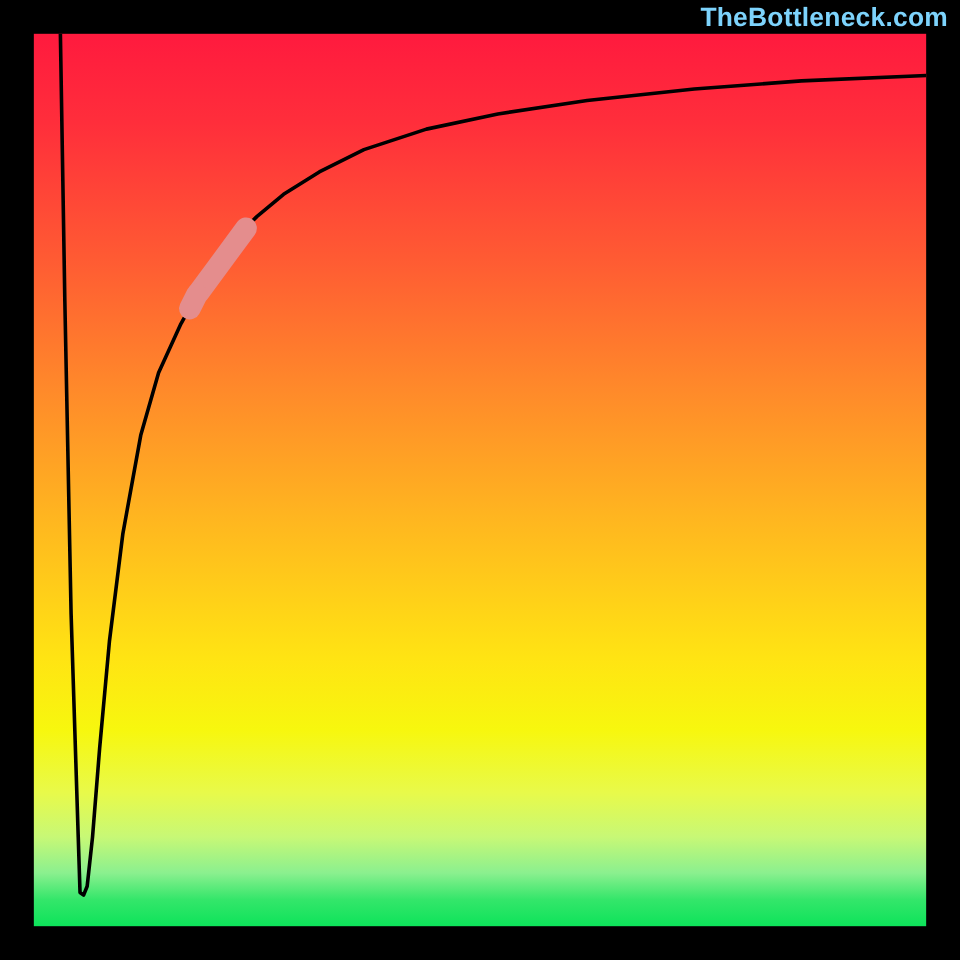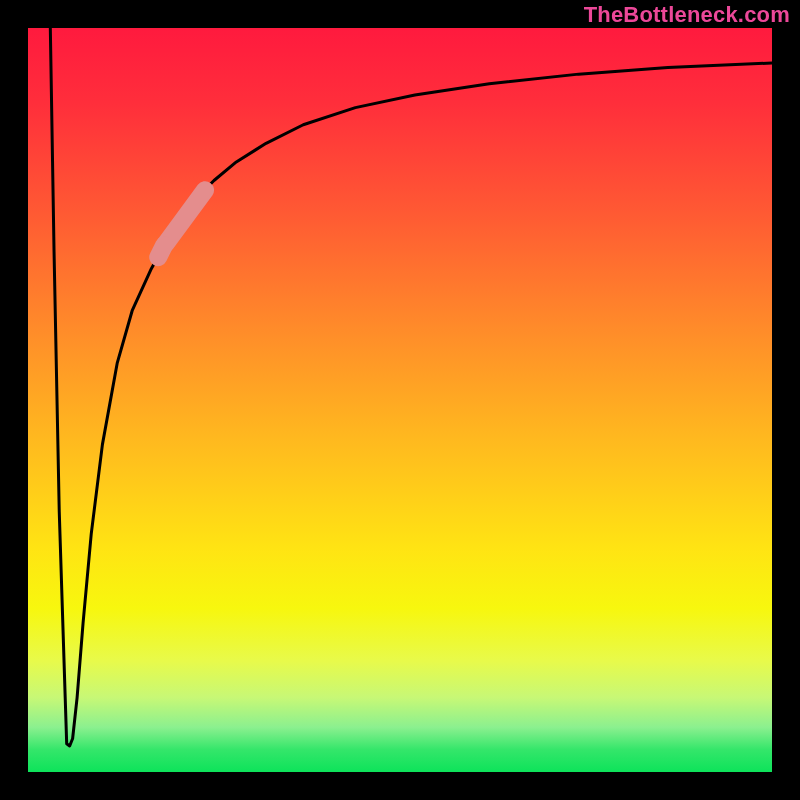--- a/index.html
+++ b/index.html
@@ -20,7 +20,7 @@
     position: absolute;
     top: 2px;
     right: 10px;
-    color: #ec4899;
+    color: #7dd3fc;
     font-size: 22px;
     font-weight: 600;
     letter-spacing: 0.2px;

